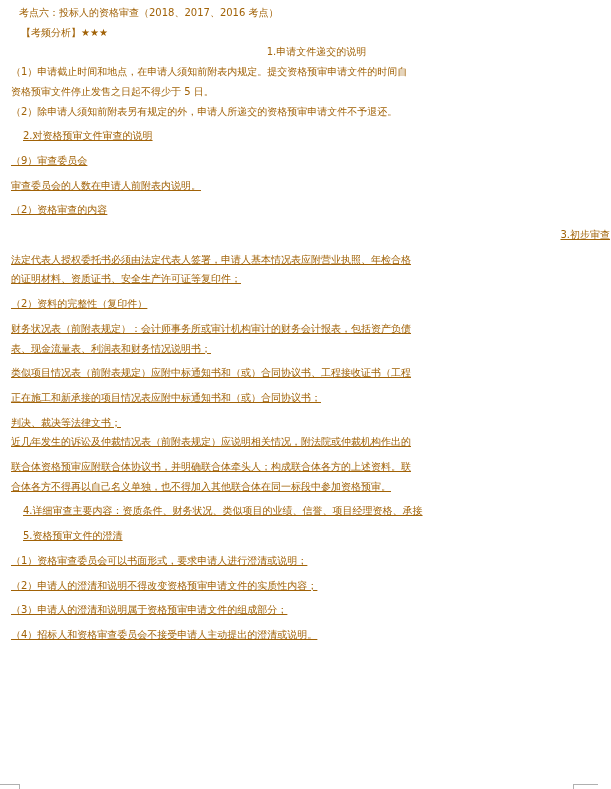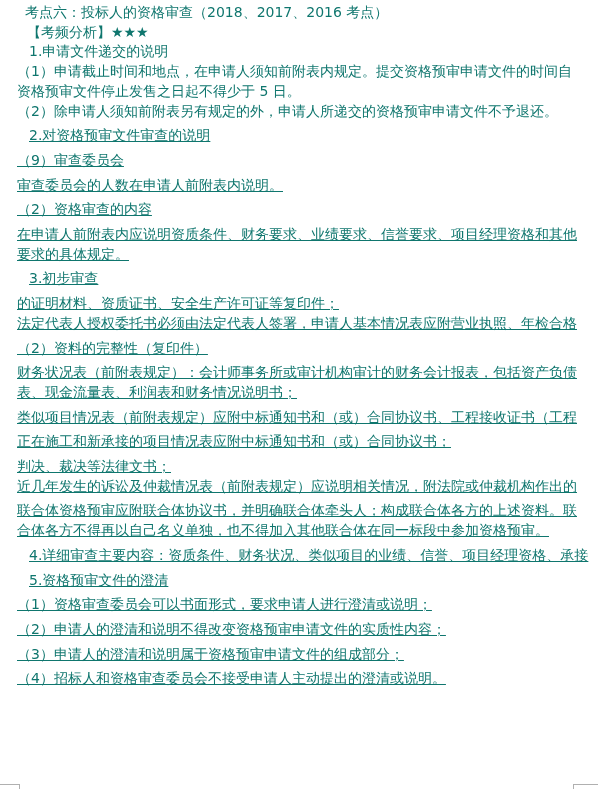--- a/index.html
+++ b/index.html
@@ -13,12 +13,12 @@
   }
   .doc-body {
     position: absolute;
-    left: 17px;
+    left: 11px;
     top: 3px;
     right: 1px;
-    font-size: 14px;
+    font-size: 10px;
     line-height: 19.7px;
-    color: #0f766e;
+    color: #a16207;
   }
   p.para { margin: 0; padding: 0; }
   p.para.spaced { margin-top: 5px; text-decoration: underline; }

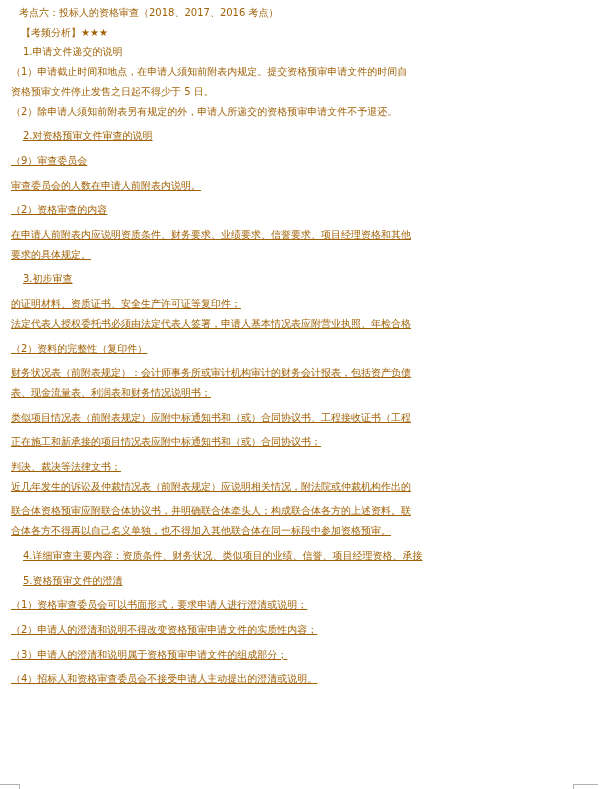--- a/index.html
+++ b/index.html
@@ -42,7 +42,7 @@
         <span class="line" style="padding-left: 10px;">【考频分析】★★★</span>
       </p>
       <p class="para numbered">
-        <span class="line" style="padding-left: 12px;">1.申请文件递交的说明</span>
+        <span class="line" style="padding-left: 12px; text-align: center;">1.申请文件递交的说明</span>
       </p>
       <p class="para subitem">
         <span class="line">（1）申请截止时间和地点，在申请人须知前附表内规定。提交资格预审申请文件的时间自</span>

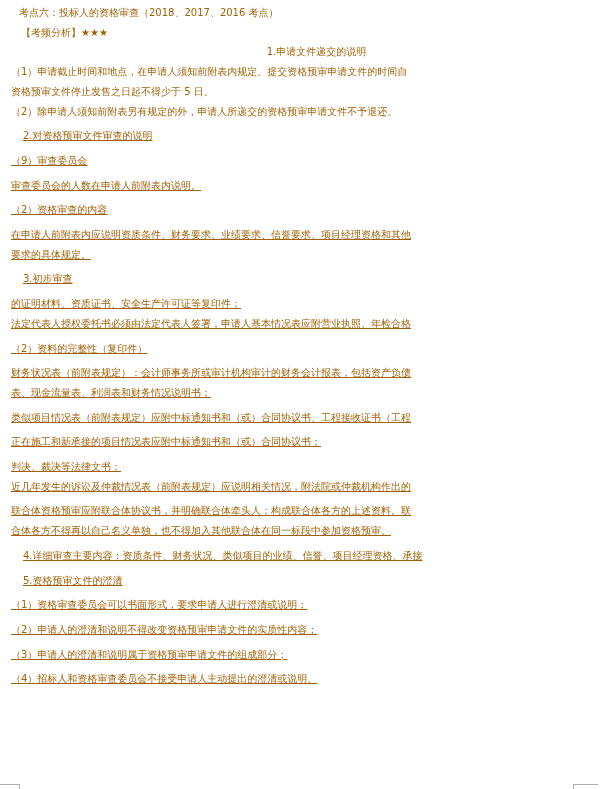--- a/index.html
+++ b/index.html
@@ -63,10 +63,6 @@
       <p class="para subitem spaced">
         <span class="line">（2）资格审查的内容</span>
       </p>
-      <p class="para body spaced">
-        <span class="line">在申请人前附表内应说明资质条件、财务要求、业绩要求、信誉要求、项目经理资格和其他</span>
-        <span class="line">要求的具体规定。</span>
-      </p>
       <p class="para numbered spaced">
         <span class="line" style="padding-left: 12px;">3.初步审查</span>
       </p>

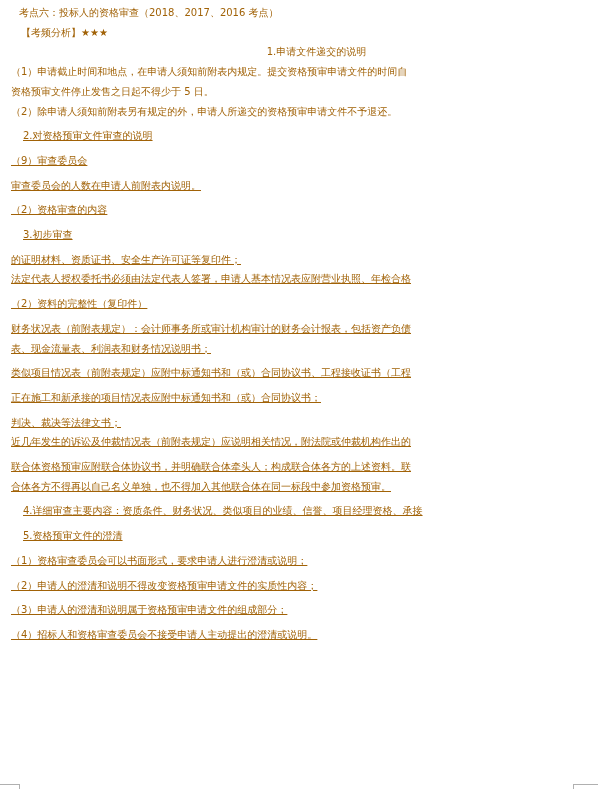--- a/index.html
+++ b/index.html
@@ -64,7 +64,7 @@
         <span class="line">（2）资格审查的内容</span>
       </p>
       <p class="para numbered spaced">
-        <span class="line" style="padding-left: 12px;">3.初步审查</span>
+        <span class="line" style="padding-left: 12px; text-align: right;">3.初步审查</span>
       </p>
       <p class="para body spaced">
         <span class="line">的证明材料、资质证书、安全生产许可证等复印件；</span>

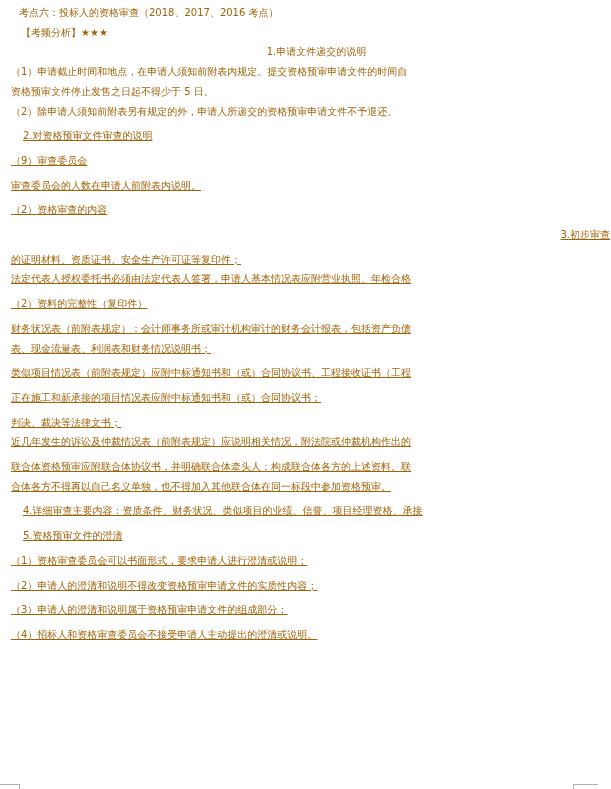--- a/index.html
+++ b/index.html
@@ -67,8 +67,8 @@
         <span class="line" style="padding-left: 12px; text-align: right;">3.初步审查</span>
       </p>
       <p class="para body spaced">
+        <span class="line">法定代表人授权委托书必须由法定代表人签署，申请人基本情况表应附营业执照、年检合格</span>
         <span class="line">的证明材料、资质证书、安全生产许可证等复印件；</span>
-        <span class="line">法定代表人授权委托书必须由法定代表人签署，申请人基本情况表应附营业执照、年检合格</span>
       </p>
       <p class="para subitem spaced">
         <span class="line">（2）资料的完整性（复印件）</span>

